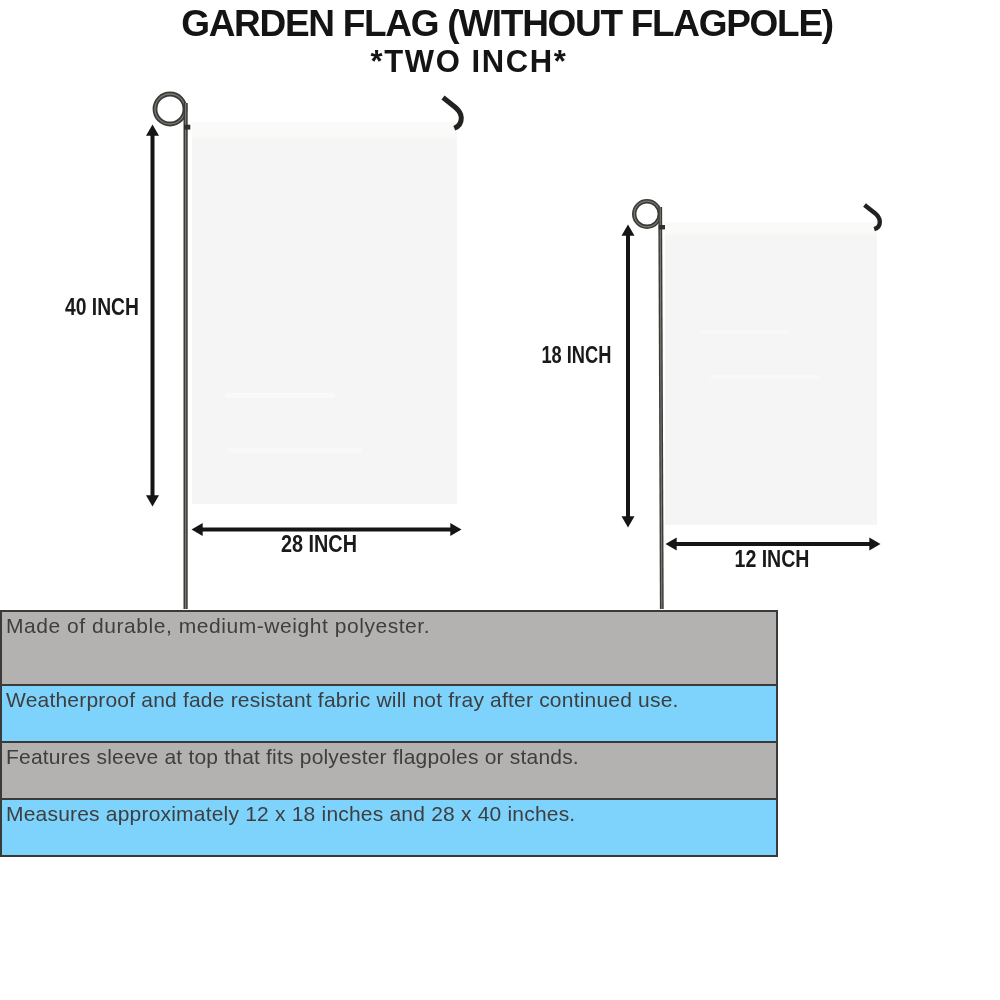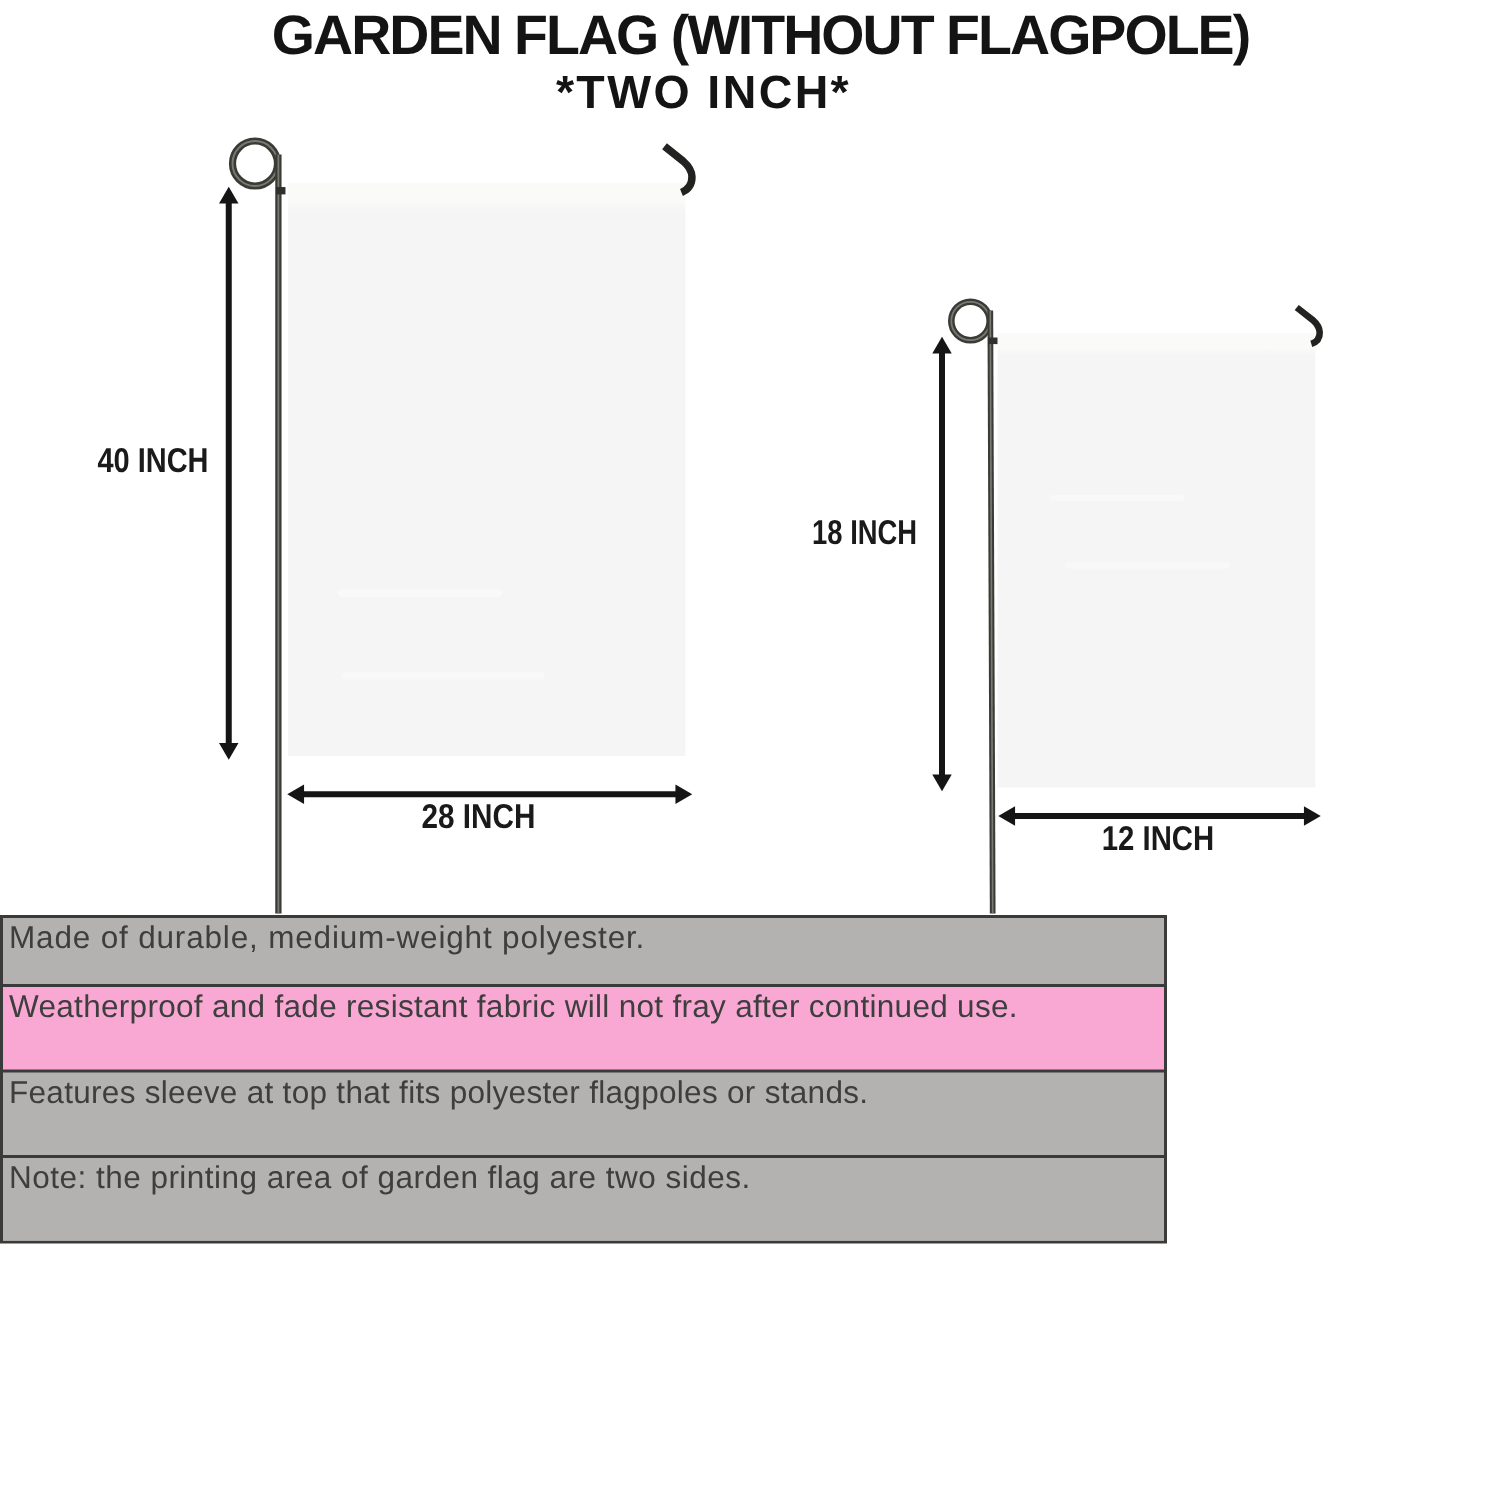--- a/index.html
+++ b/index.html
@@ -14,7 +14,7 @@
   .tbl{left:0;top:610px;width:774px;border:2px solid #3a3a3a;}
   .row{height:57px;font-size:21px;color:#3e3e3e;padding-left:4px;padding-top:2px;
        box-sizing:border-box;letter-spacing:0.2px;}
-  .row:first-child{height:44px;}
+  .row:first-child{height:72px;}
   .g{background:#b4b1b1;}
   .w{background:#f9a8d4;}
   .bt{border-top:2px solid #3a3a3a;}

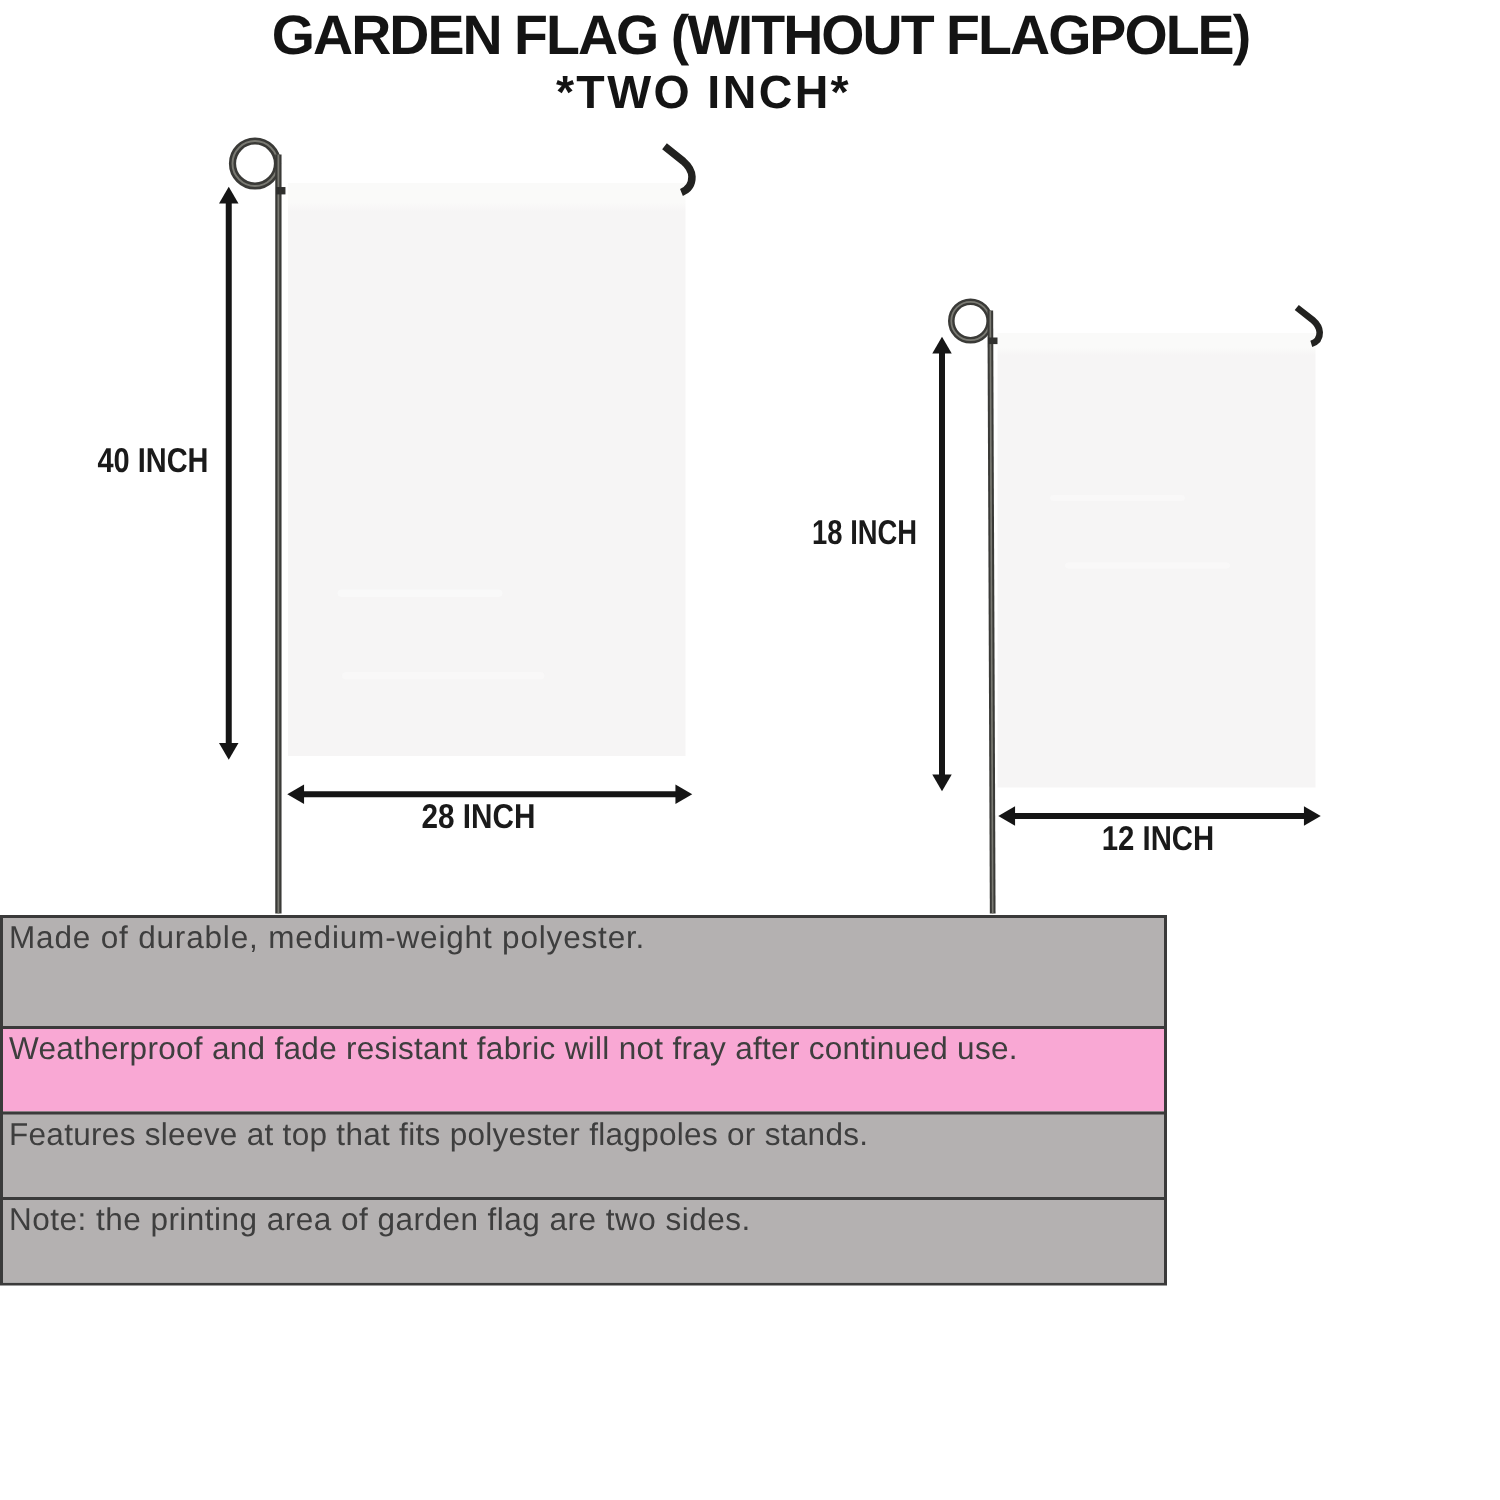--- a/index.html
+++ b/index.html
@@ -16,7 +16,7 @@
        box-sizing:border-box;letter-spacing:0.2px;}
   .row:first-child{height:72px;}
   .g{background:#b4b1b1;}
-  .w{background:#f9a8d4;}
+  .w{background:#7dd3fc;}
   .bt{border-top:2px solid #3a3a3a;}
 </style>
 </head>

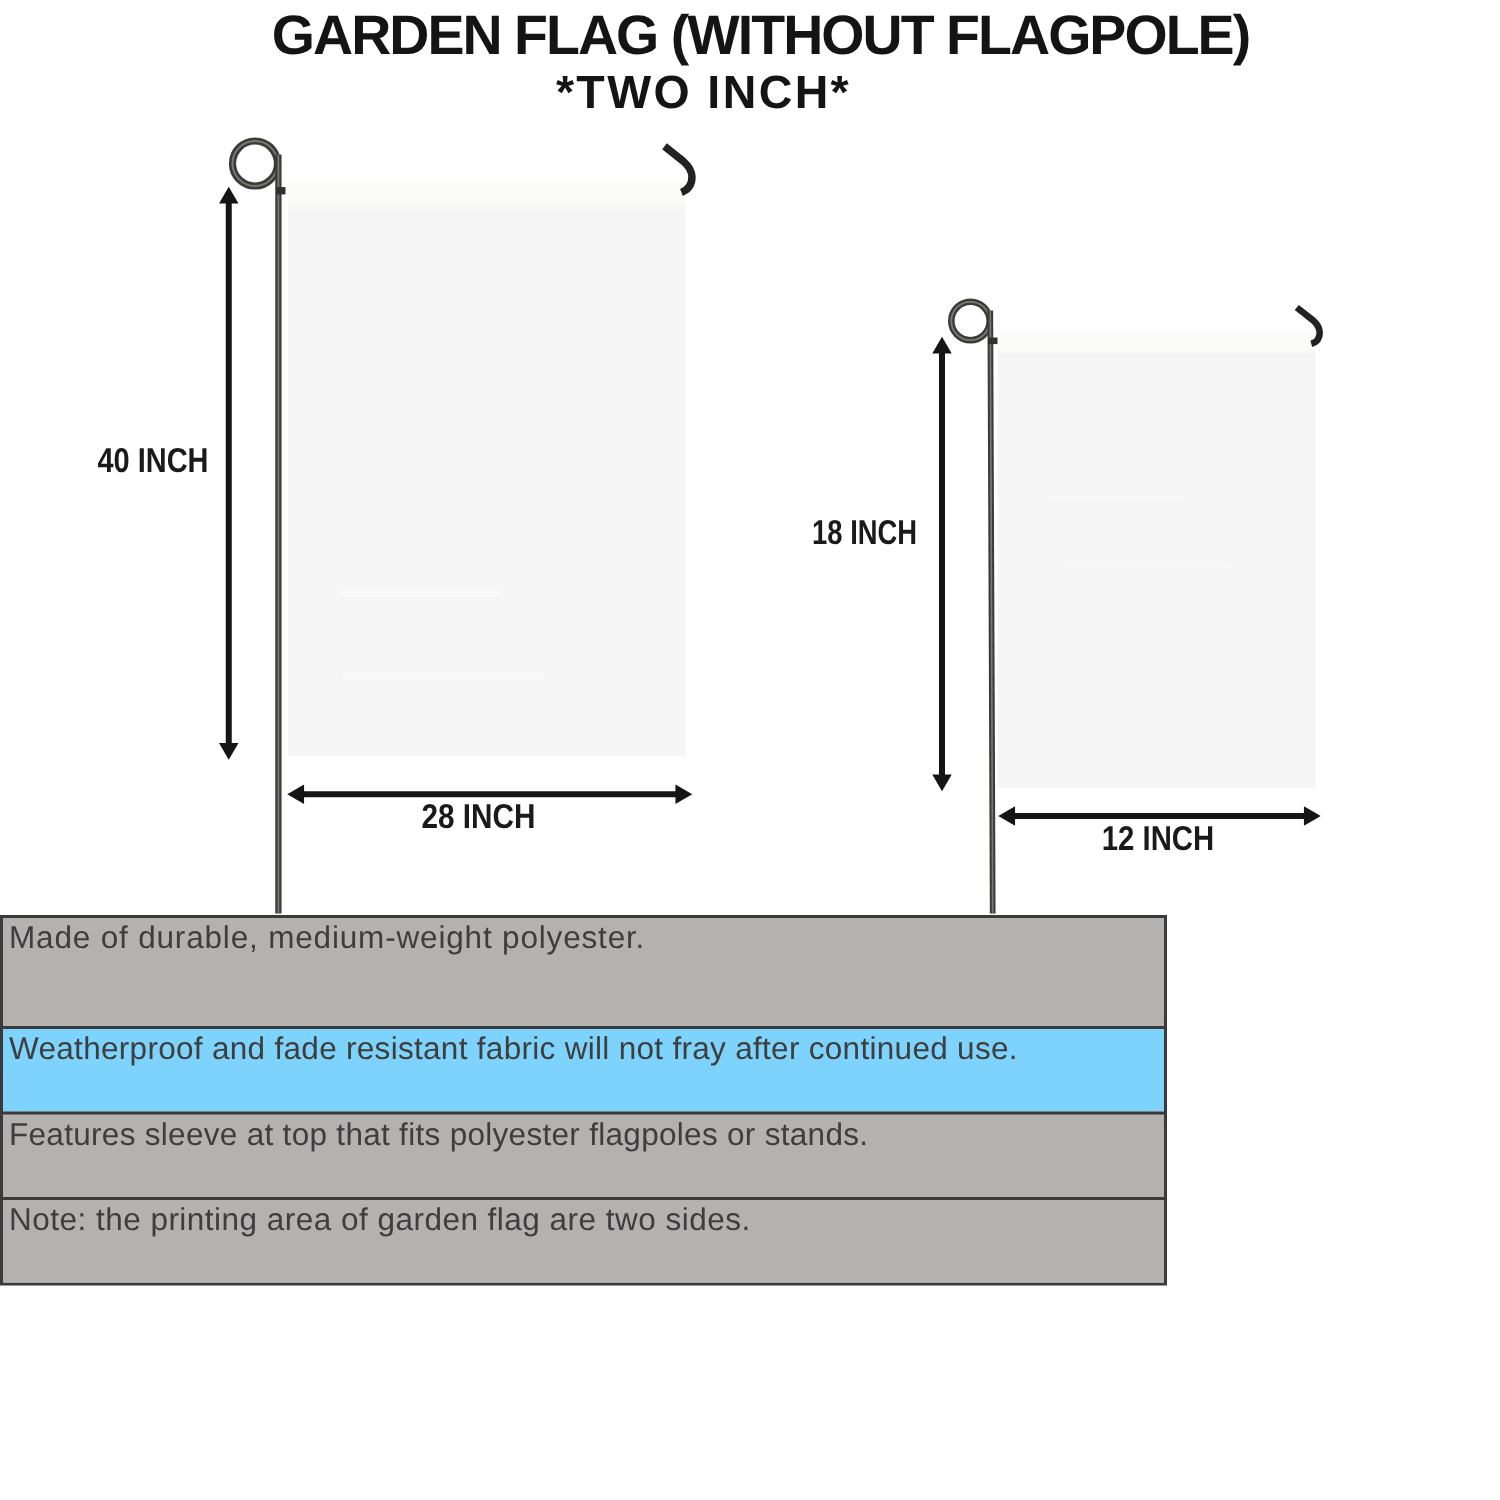--- a/index.html
+++ b/index.html
@@ -77,6 +77,7 @@
     <div class="row g" style="letter-spacing:0.55px;">Made of durable, medium-weight polyester.</div>
     <div class="row w bt">Weatherproof and fade resistant fabric will not fray after continued use.</div>
     <div class="row g bt">Features sleeve at top that fits polyester flagpoles or stands.</div>
+    <div class="row w bt">Measures approximately 12 x 18 inches and 28 x 40 inches.</div>
     <div class="row g bt" style="letter-spacing:0.32px;">Note: the printing area of garden flag are two sides.</div>
   </div>
 

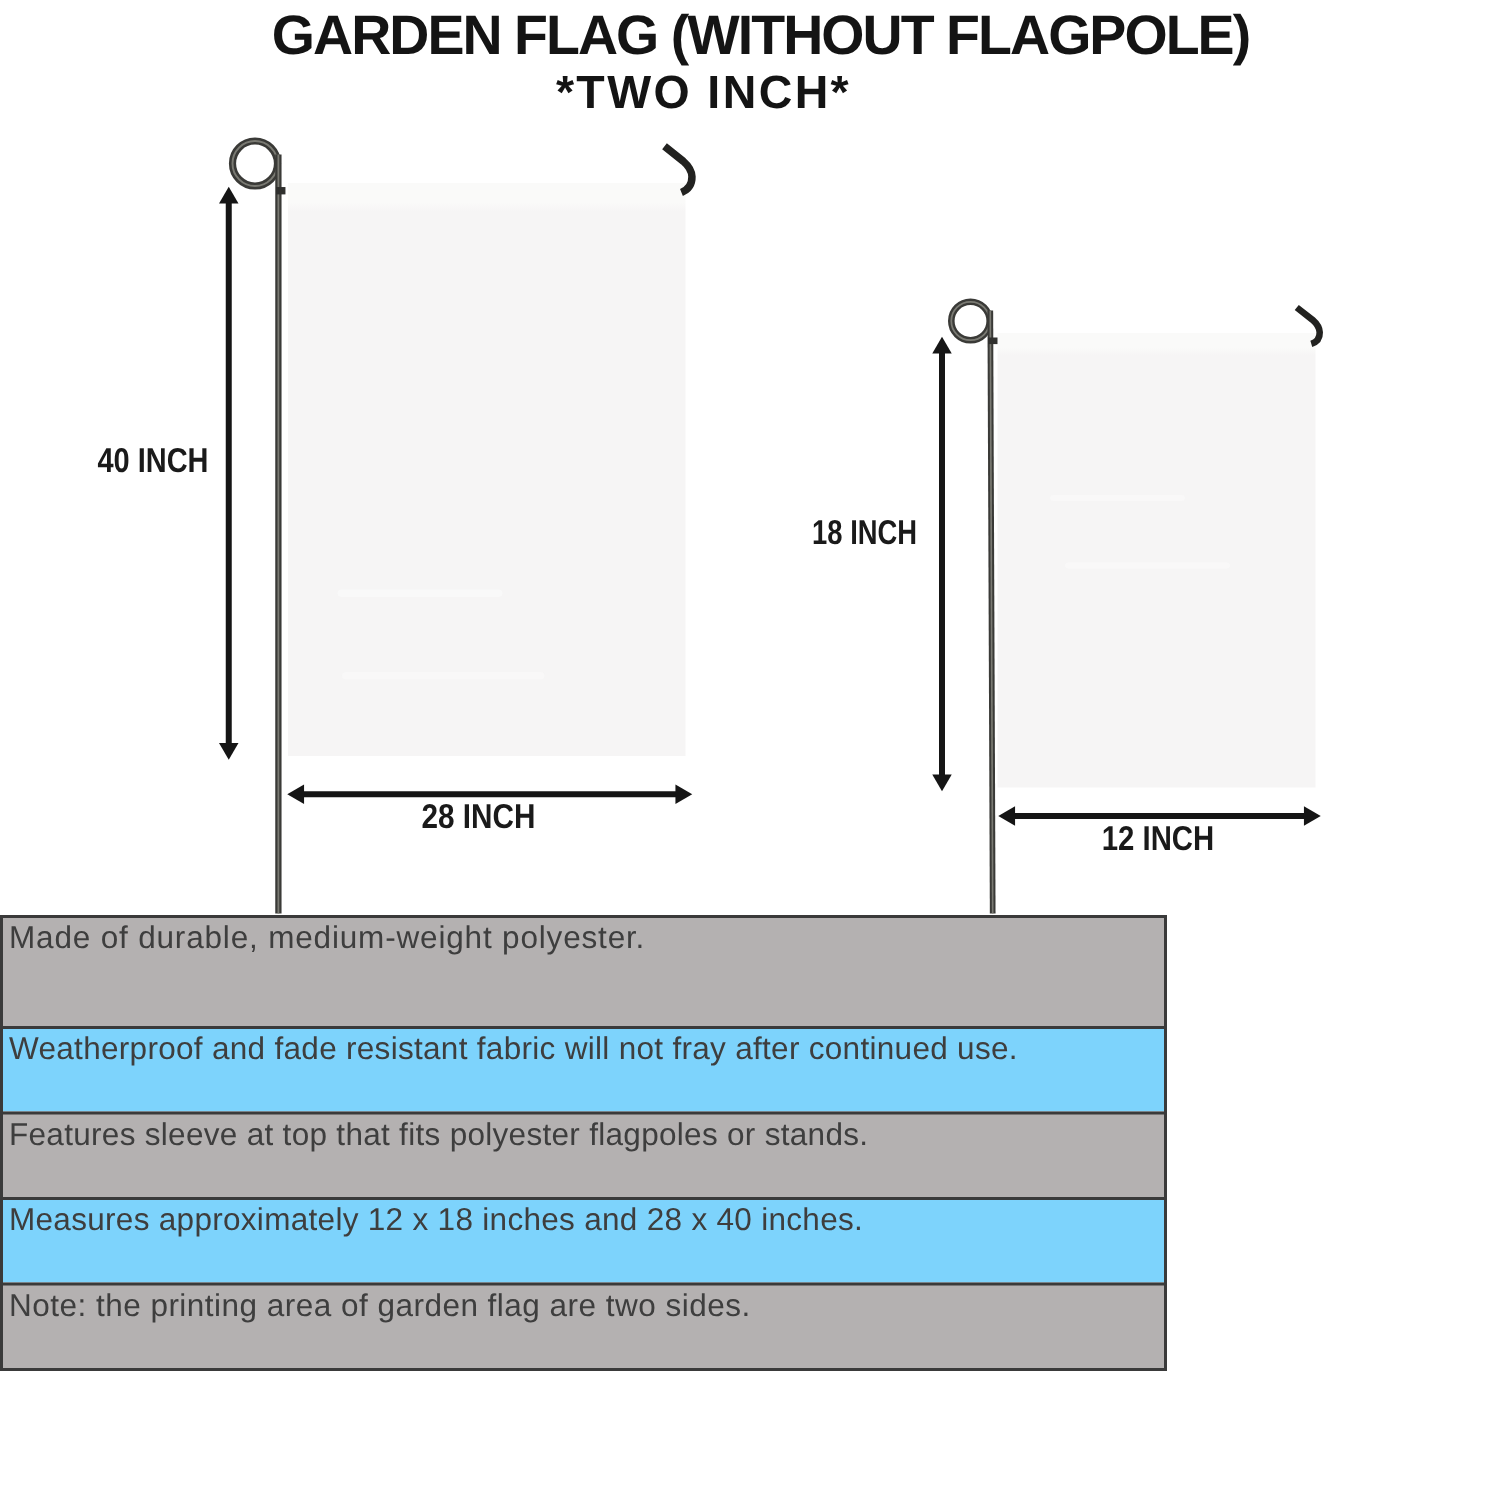--- a/index.html
+++ b/index.html
@@ -78,7 +78,6 @@
     <div class="row w bt">Weatherproof and fade resistant fabric will not fray after continued use.</div>
     <div class="row g bt">Features sleeve at top that fits polyester flagpoles or stands.</div>
     <div class="row w bt">Measures approximately 12 x 18 inches and 28 x 40 inches.</div>
-    <div class="row g bt" style="letter-spacing:0.32px;">Note: the printing area of garden flag are two sides.</div>
   </div>
 
 </body></html>

